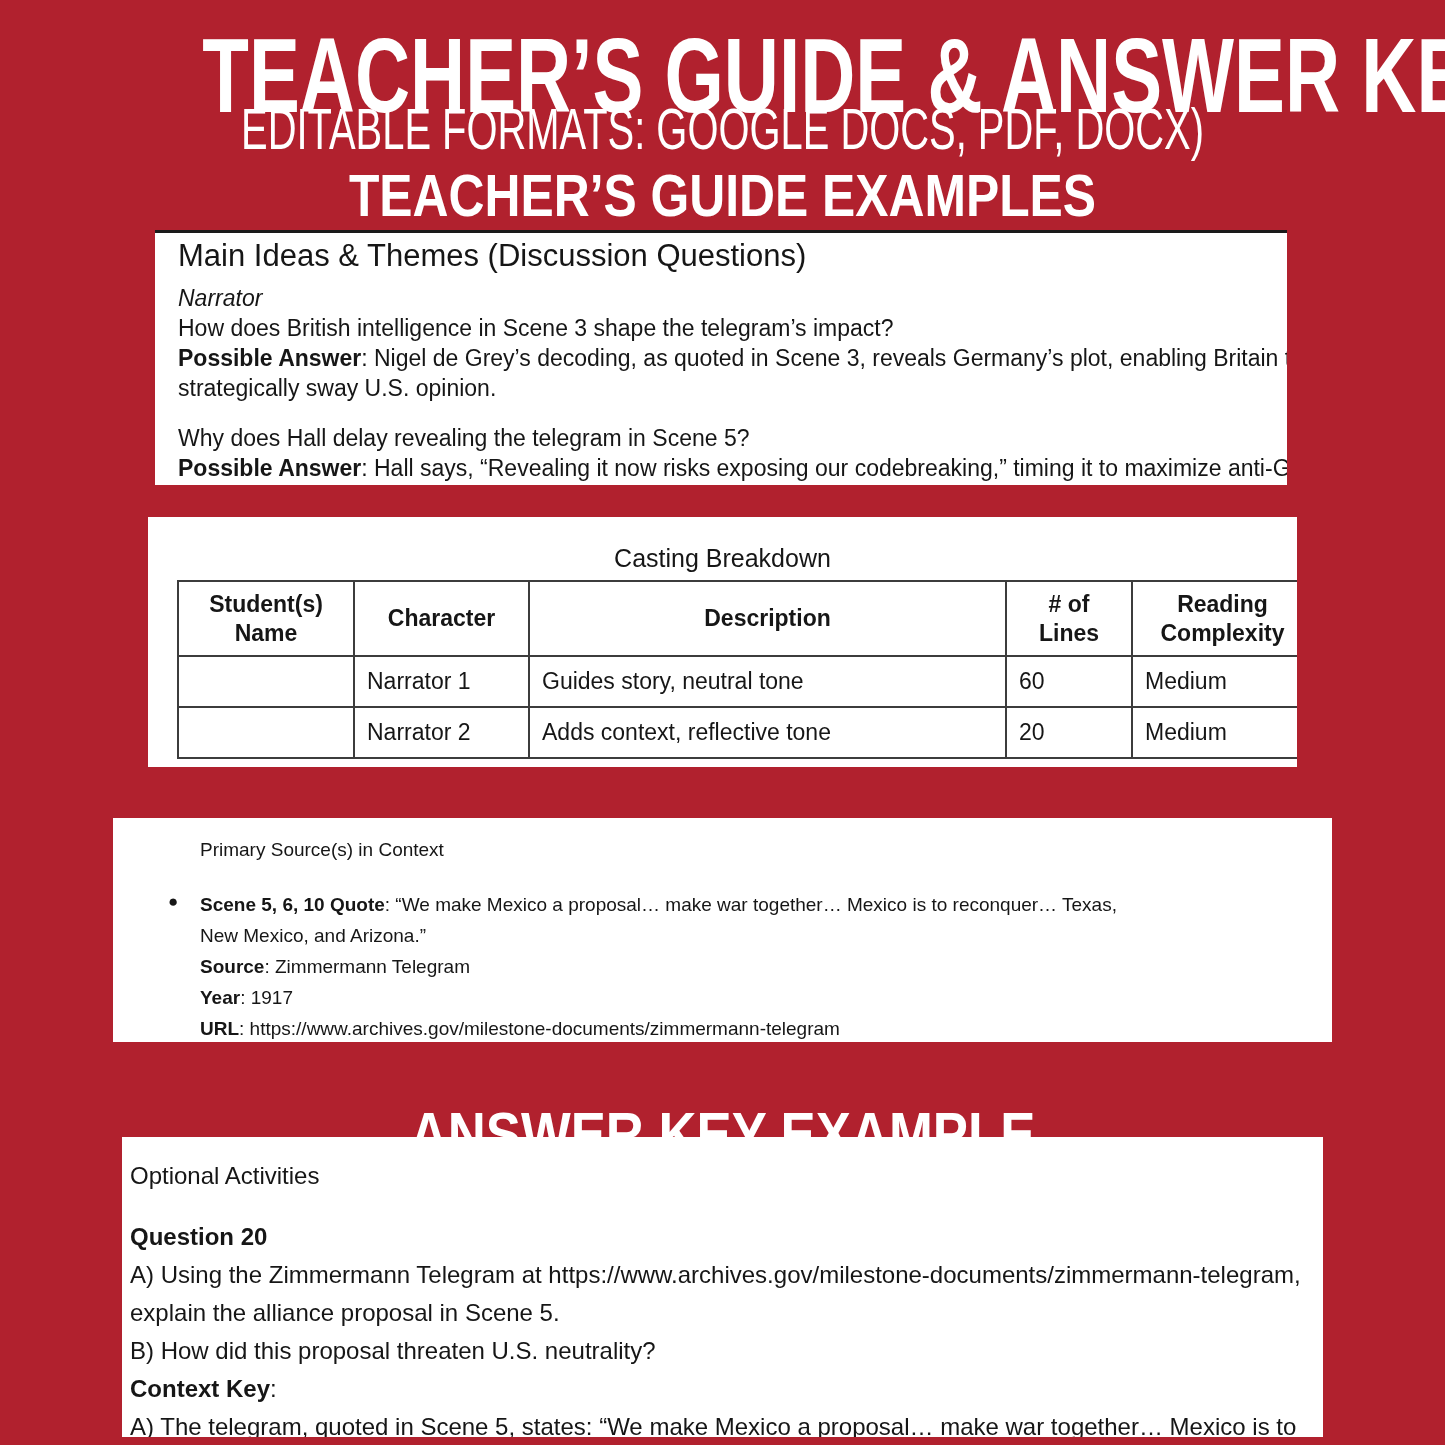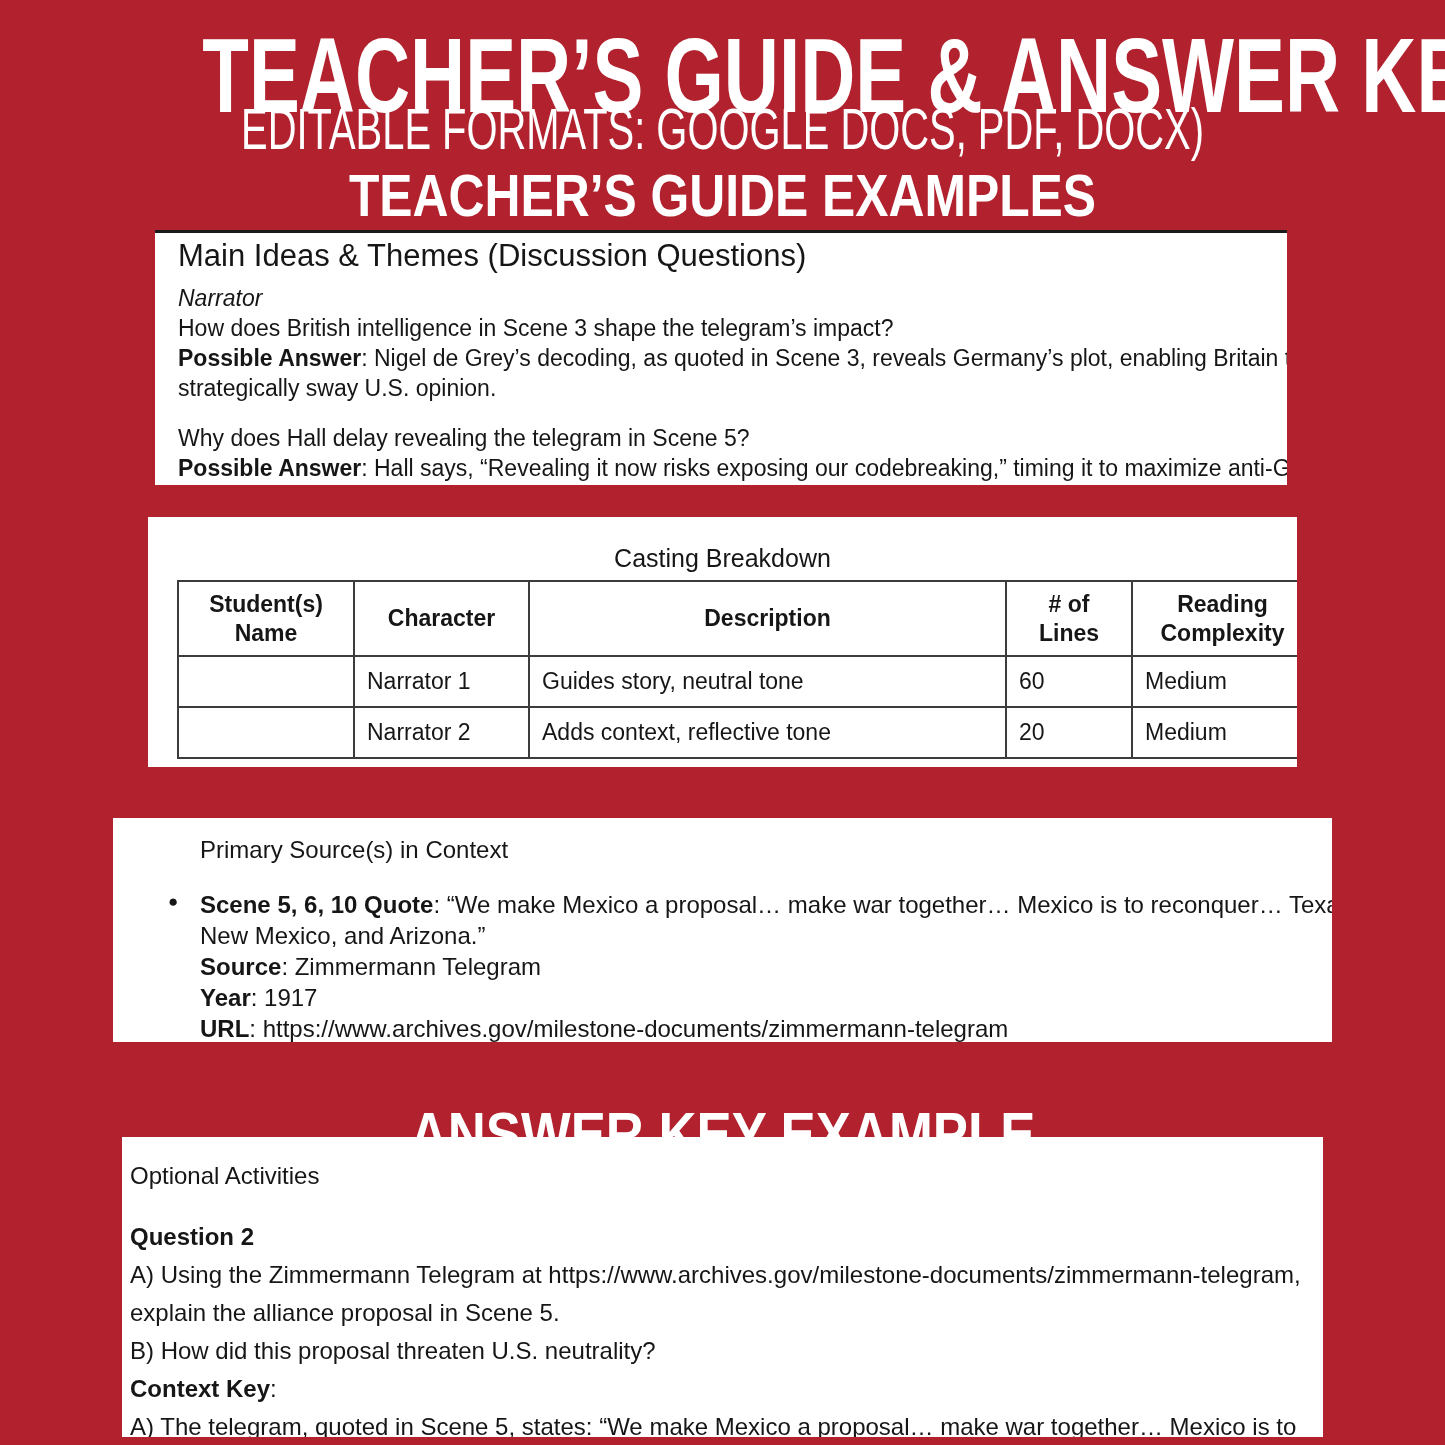--- a/index.html
+++ b/index.html
@@ -39,7 +39,7 @@
   table.cast td{ height:49px; vertical-align:middle; padding:0 0 0 12px; text-align:left;border-radius:23px; }
   
   .p3 .doc-title{ left:11px; top:16px; font-size:32px; }
-  .p3 .line{ left:87px; font-size:24px; line-height:31px; }
+  .p3 .line{ left:87px; font-size:19px; line-height:31px; }
   .p3 .bullet{ position:absolute; left:55px; top:74px; font-size:17px; }
   
   .p4 .doc-title{ left:8px; top:20px; font-size:31px; }

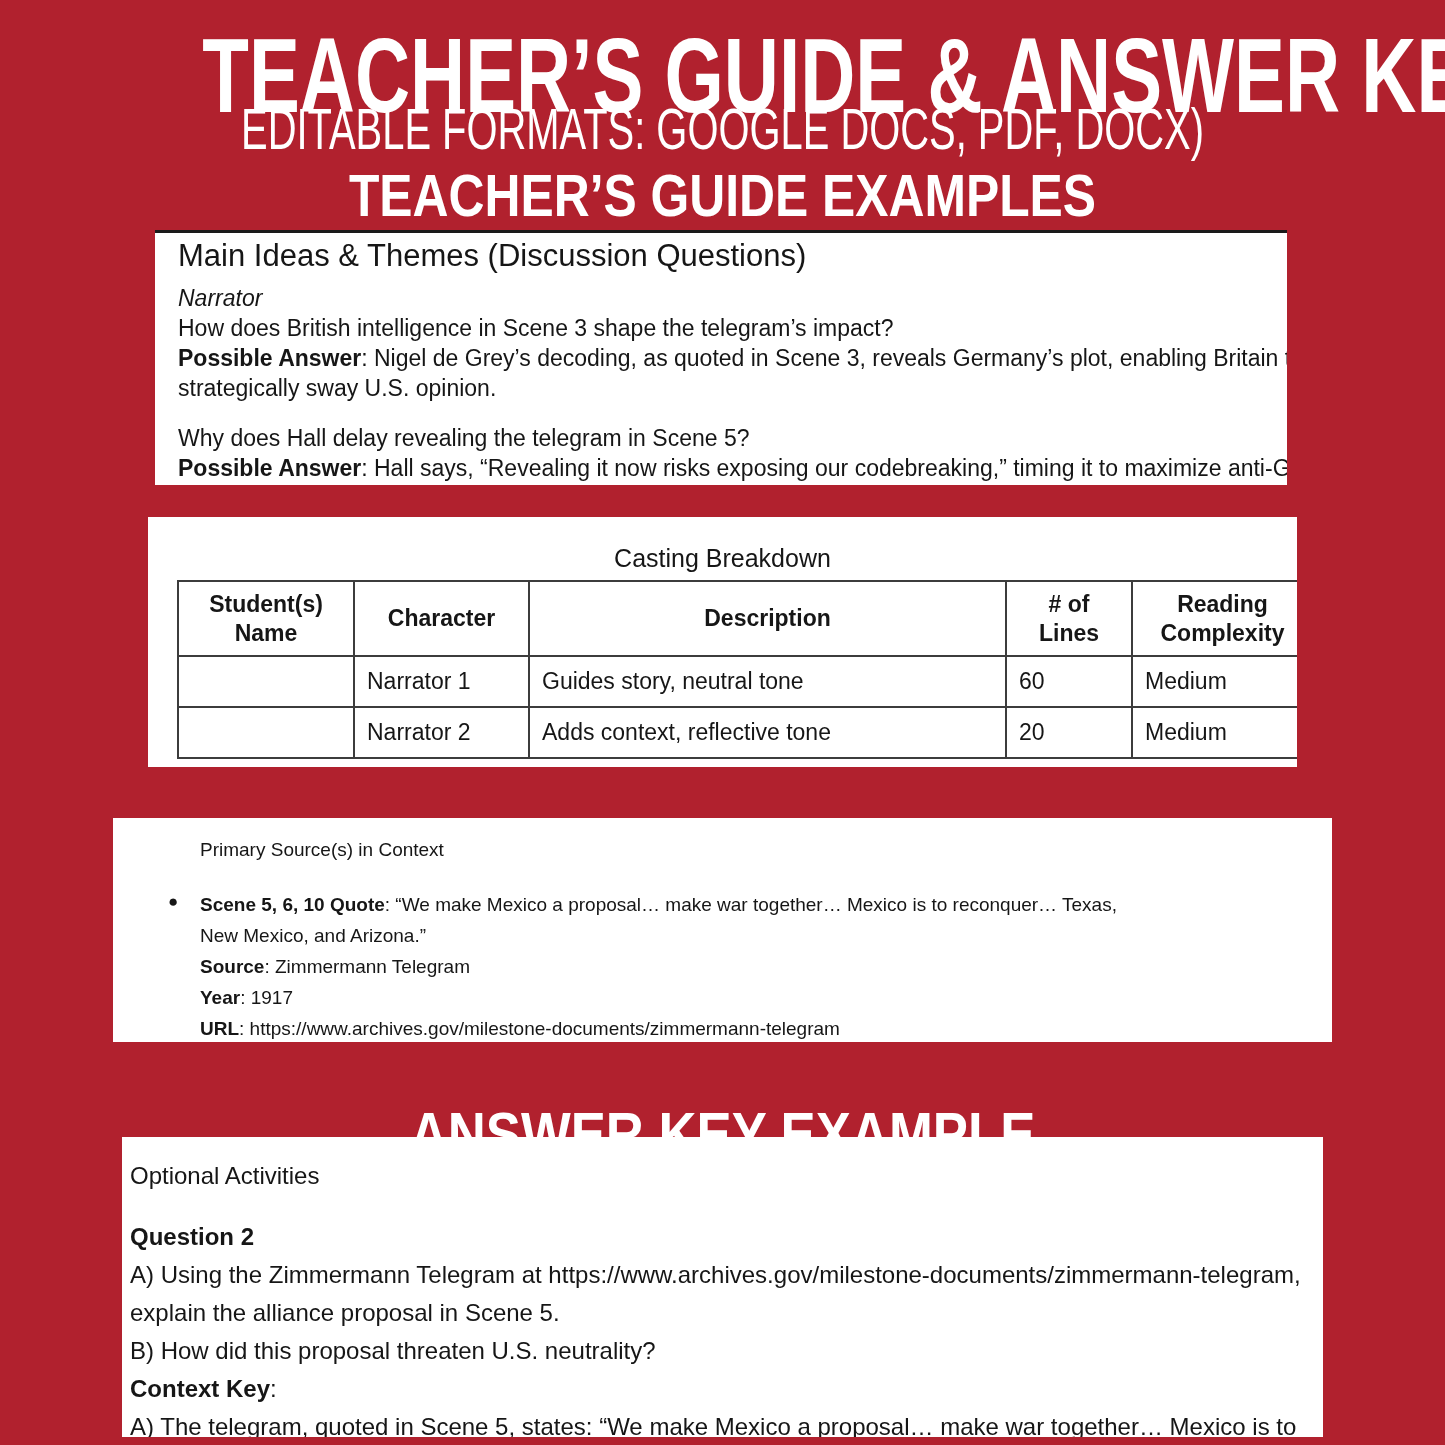--- a/index.html
+++ b/index.html
@@ -113,7 +113,7 @@
 
   <div class="panel p4">
     <div class="line doc-title">Optional Activities</div>
-    <div class="line b" style="top:81px">Question 2</div>
+    <div class="line b" style="top:81px">Question 20</div>
     <div class="line" style="top:119px">A) Using the Zimmermann Telegram at https://www.archives.gov/milestone-documents/zimmermann-telegram,</div>
     <div class="line" style="top:157px">explain the alliance proposal in Scene 5.</div>
     <div class="line" style="top:195px">B) How did this proposal threaten U.S. neutrality?</div>

